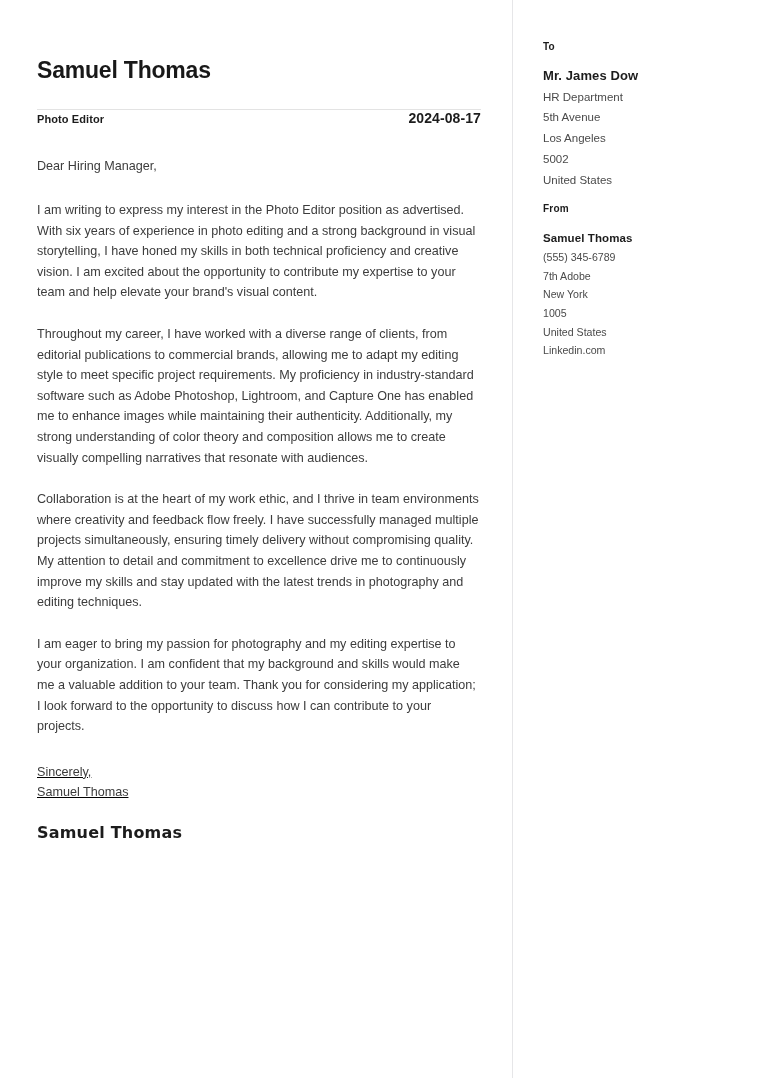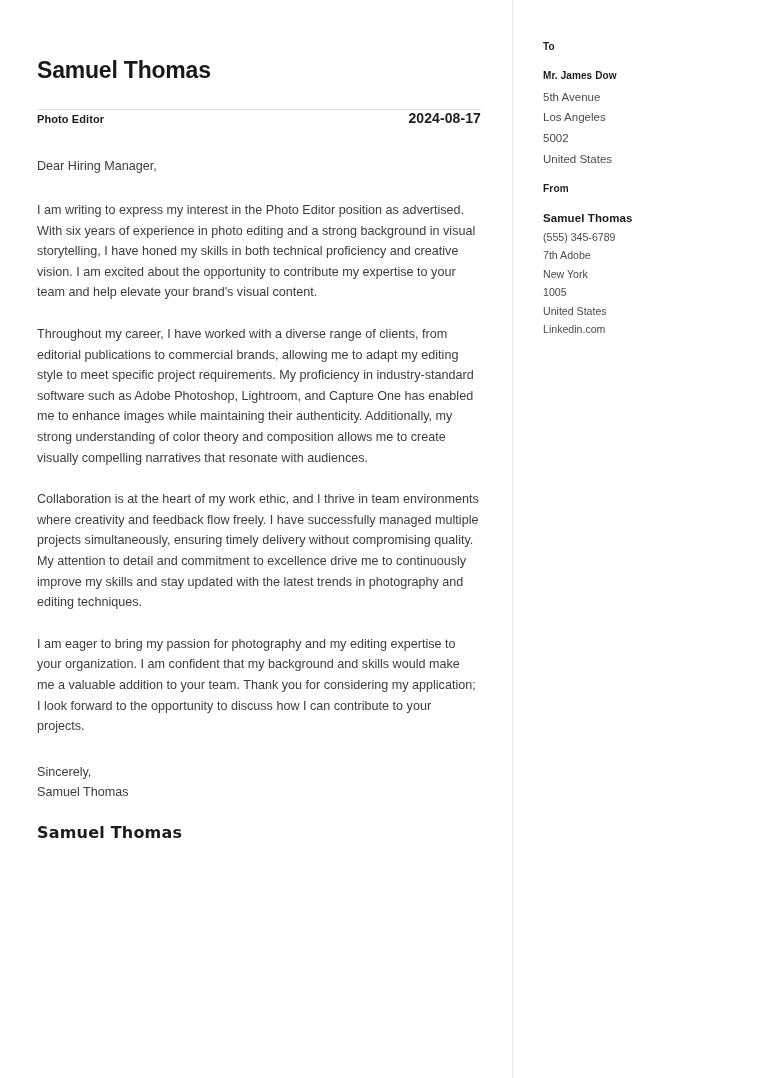--- a/index.html
+++ b/index.html
@@ -130,7 +130,7 @@
     margin: 0;
   }
   .addr-name {
-    font-size: 10px;
+    font-size: 13px;
     font-weight: bold;
     color: #1c1c1c;
     line-height: 20.7px;

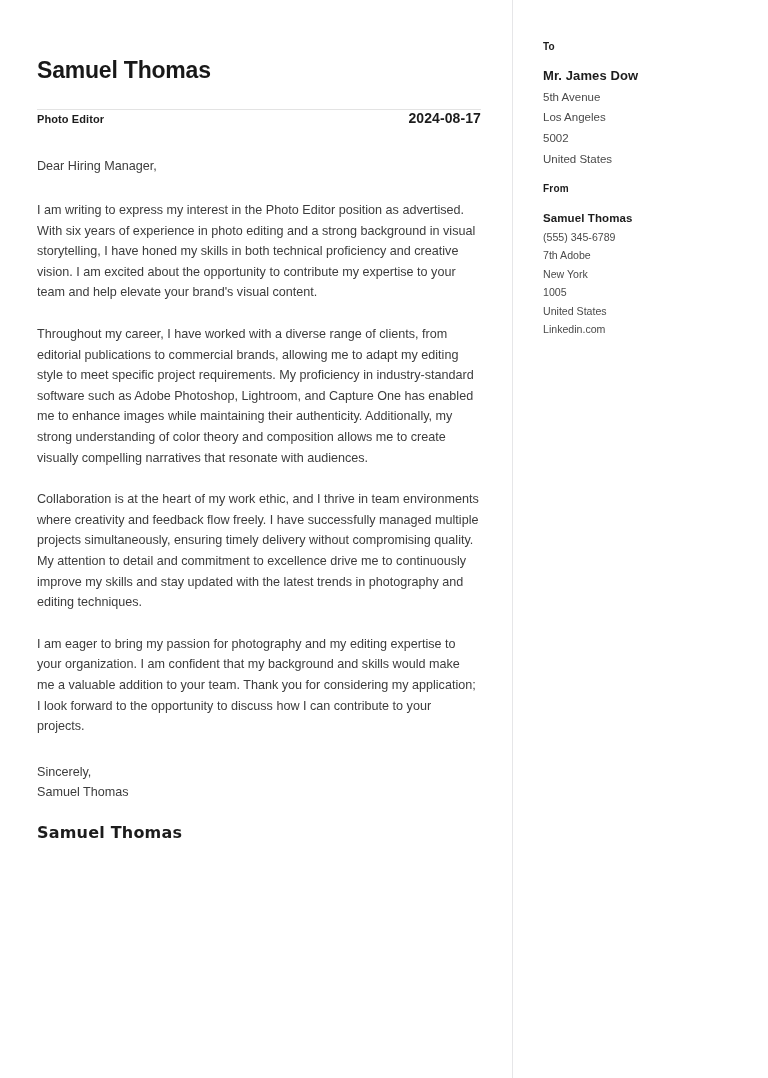--- a/index.html
+++ b/index.html
@@ -191,6 +191,7 @@
     <div class="side-heading">To</div>
     <div class="addr-block recipient">
       <div class="addr-name">Mr. James Dow</div>
+      <div class="addr-line">HR Department</div>
       <div class="addr-line">5th Avenue</div>
       <div class="addr-line">Los Angeles</div>
       <div class="addr-line">5002</div>

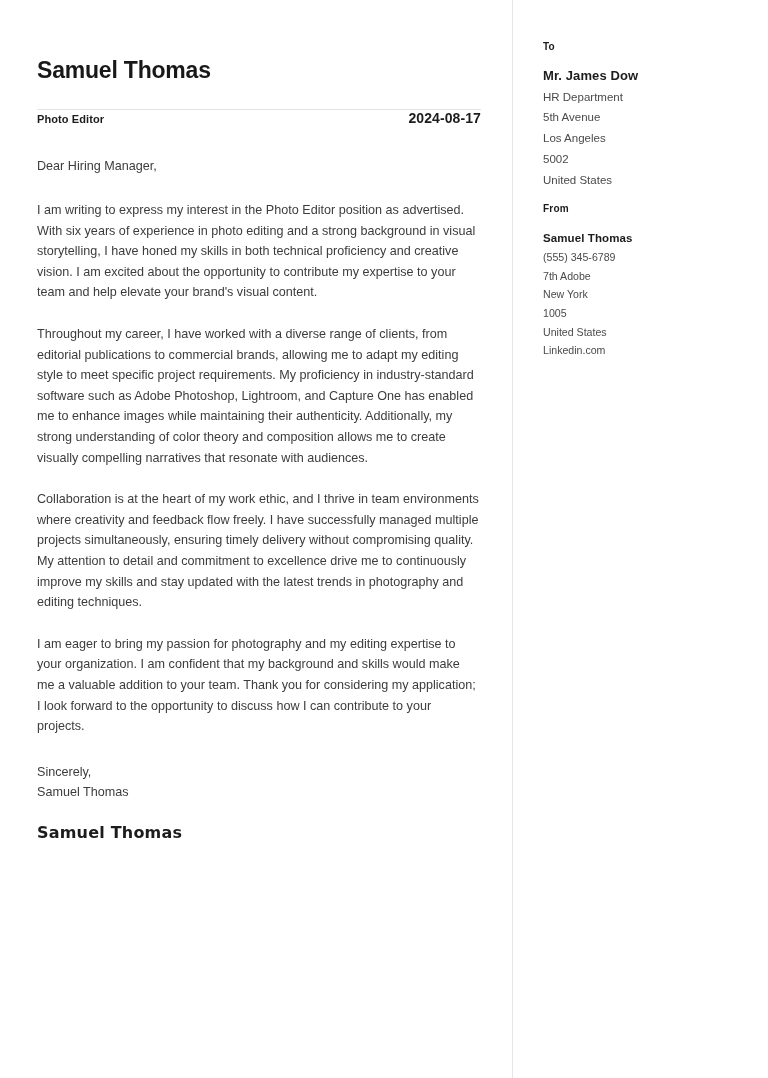--- a/index.html
+++ b/index.html
@@ -91,6 +91,7 @@
   }
   .closing-block {
     margin-top: 25px;
+    text-decoration: underline;
   }
   .signature {
     margin-top: 20px;

